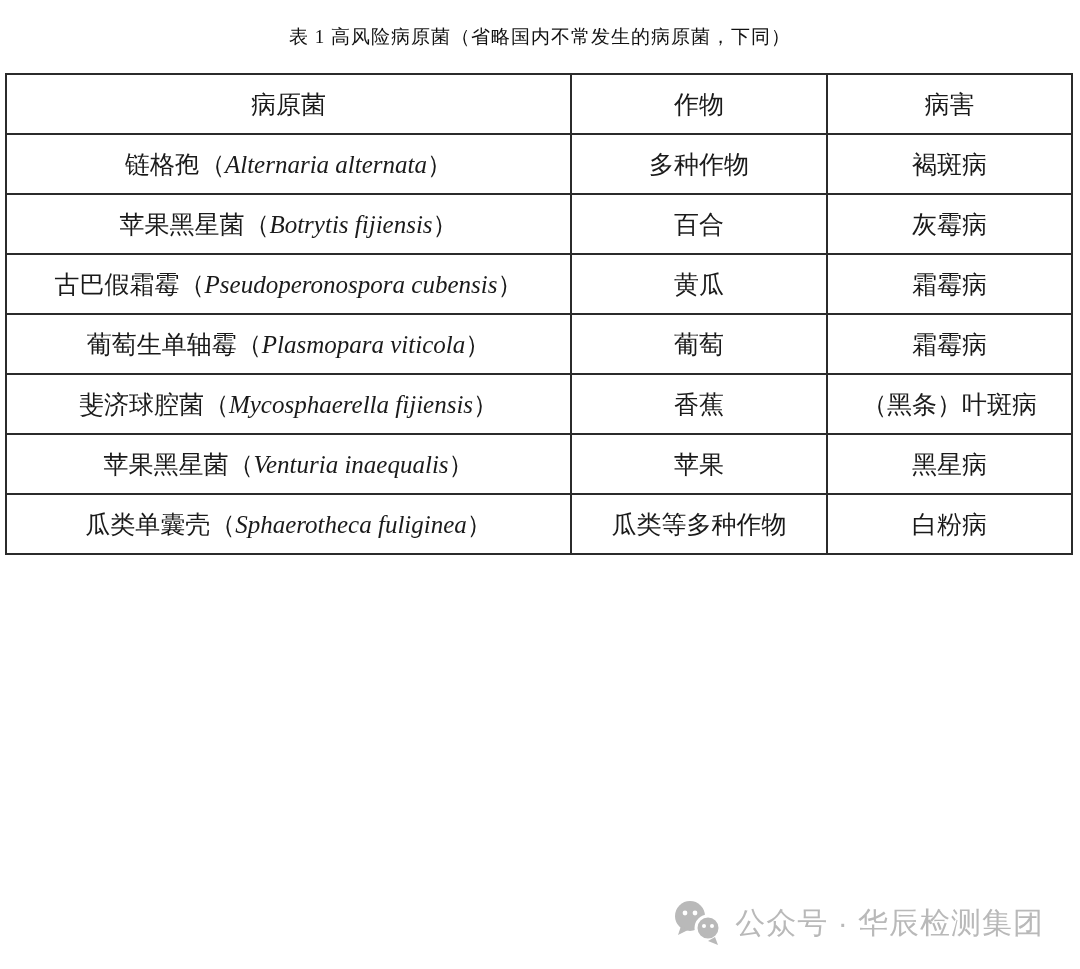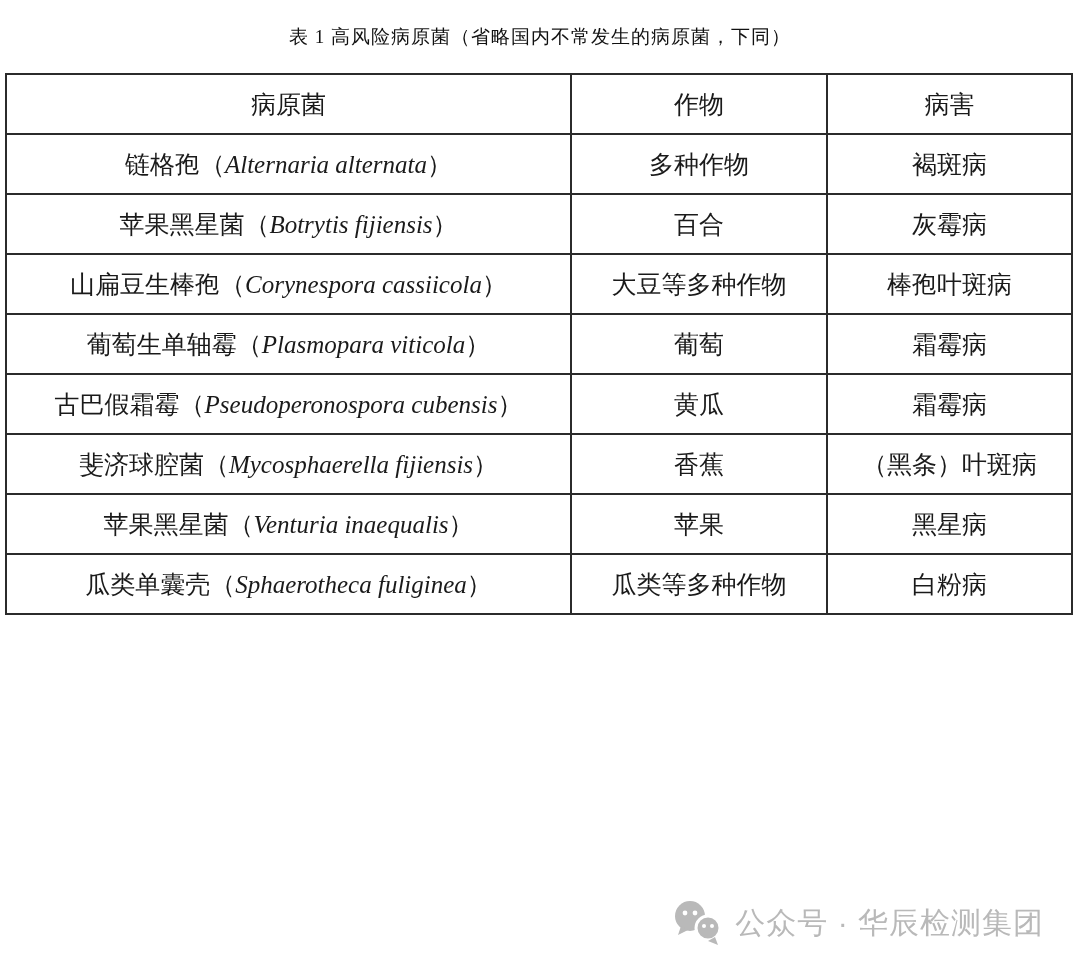--- a/index.html
+++ b/index.html
@@ -89,11 +89,6 @@
         <td>灰霉病</td>
       </tr>
       <tr>
-        <td><span>山扁豆生棒孢</span><span>（</span><span class="latin">Corynespora cassiicola</span><span>）</span></td>
-        <td>大豆等多种作物</td>
-        <td>棒孢叶斑病</td>
-      </tr>
-      <tr>
         <td><span>葡萄生单轴霉</span><span>（</span><span class="latin">Plasmopara viticola</span><span>）</span></td>
         <td>葡萄</td>
         <td>霜霉病</td>

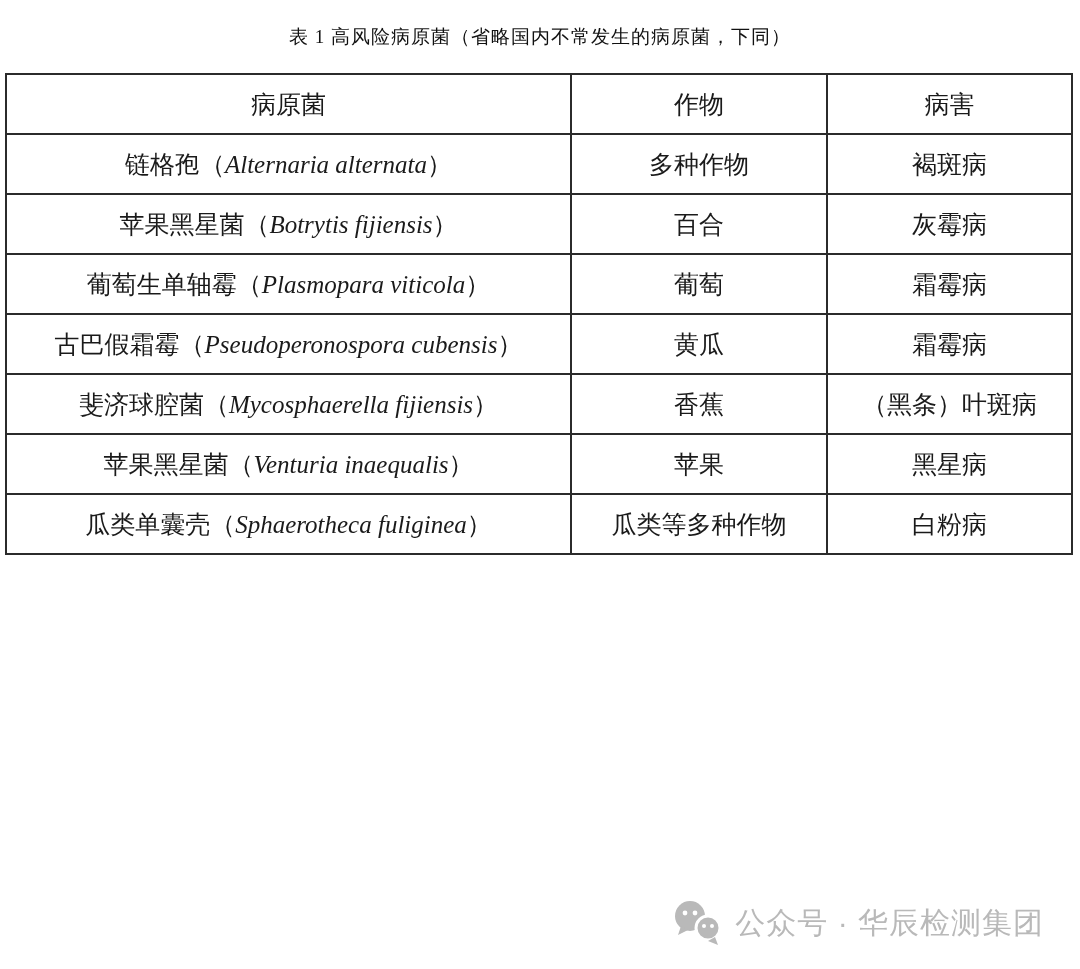--- a/index.html
+++ b/index.html
@@ -89,13 +89,13 @@
         <td>灰霉病</td>
       </tr>
       <tr>
-        <td><span>葡萄生单轴霉</span><span>（</span><span class="latin">Plasmopara viticola</span><span>）</span></td>
-        <td>葡萄</td>
+        <td><span>古巴假霜霉</span><span>（</span><span class="latin">Pseudoperonospora cubensis</span><span>）</span></td>
+        <td>黄瓜</td>
         <td>霜霉病</td>
       </tr>
       <tr>
-        <td><span>古巴假霜霉</span><span>（</span><span class="latin">Pseudoperonospora cubensis</span><span>）</span></td>
-        <td>黄瓜</td>
+        <td><span>葡萄生单轴霉</span><span>（</span><span class="latin">Plasmopara viticola</span><span>）</span></td>
+        <td>葡萄</td>
         <td>霜霉病</td>
       </tr>
       <tr>

